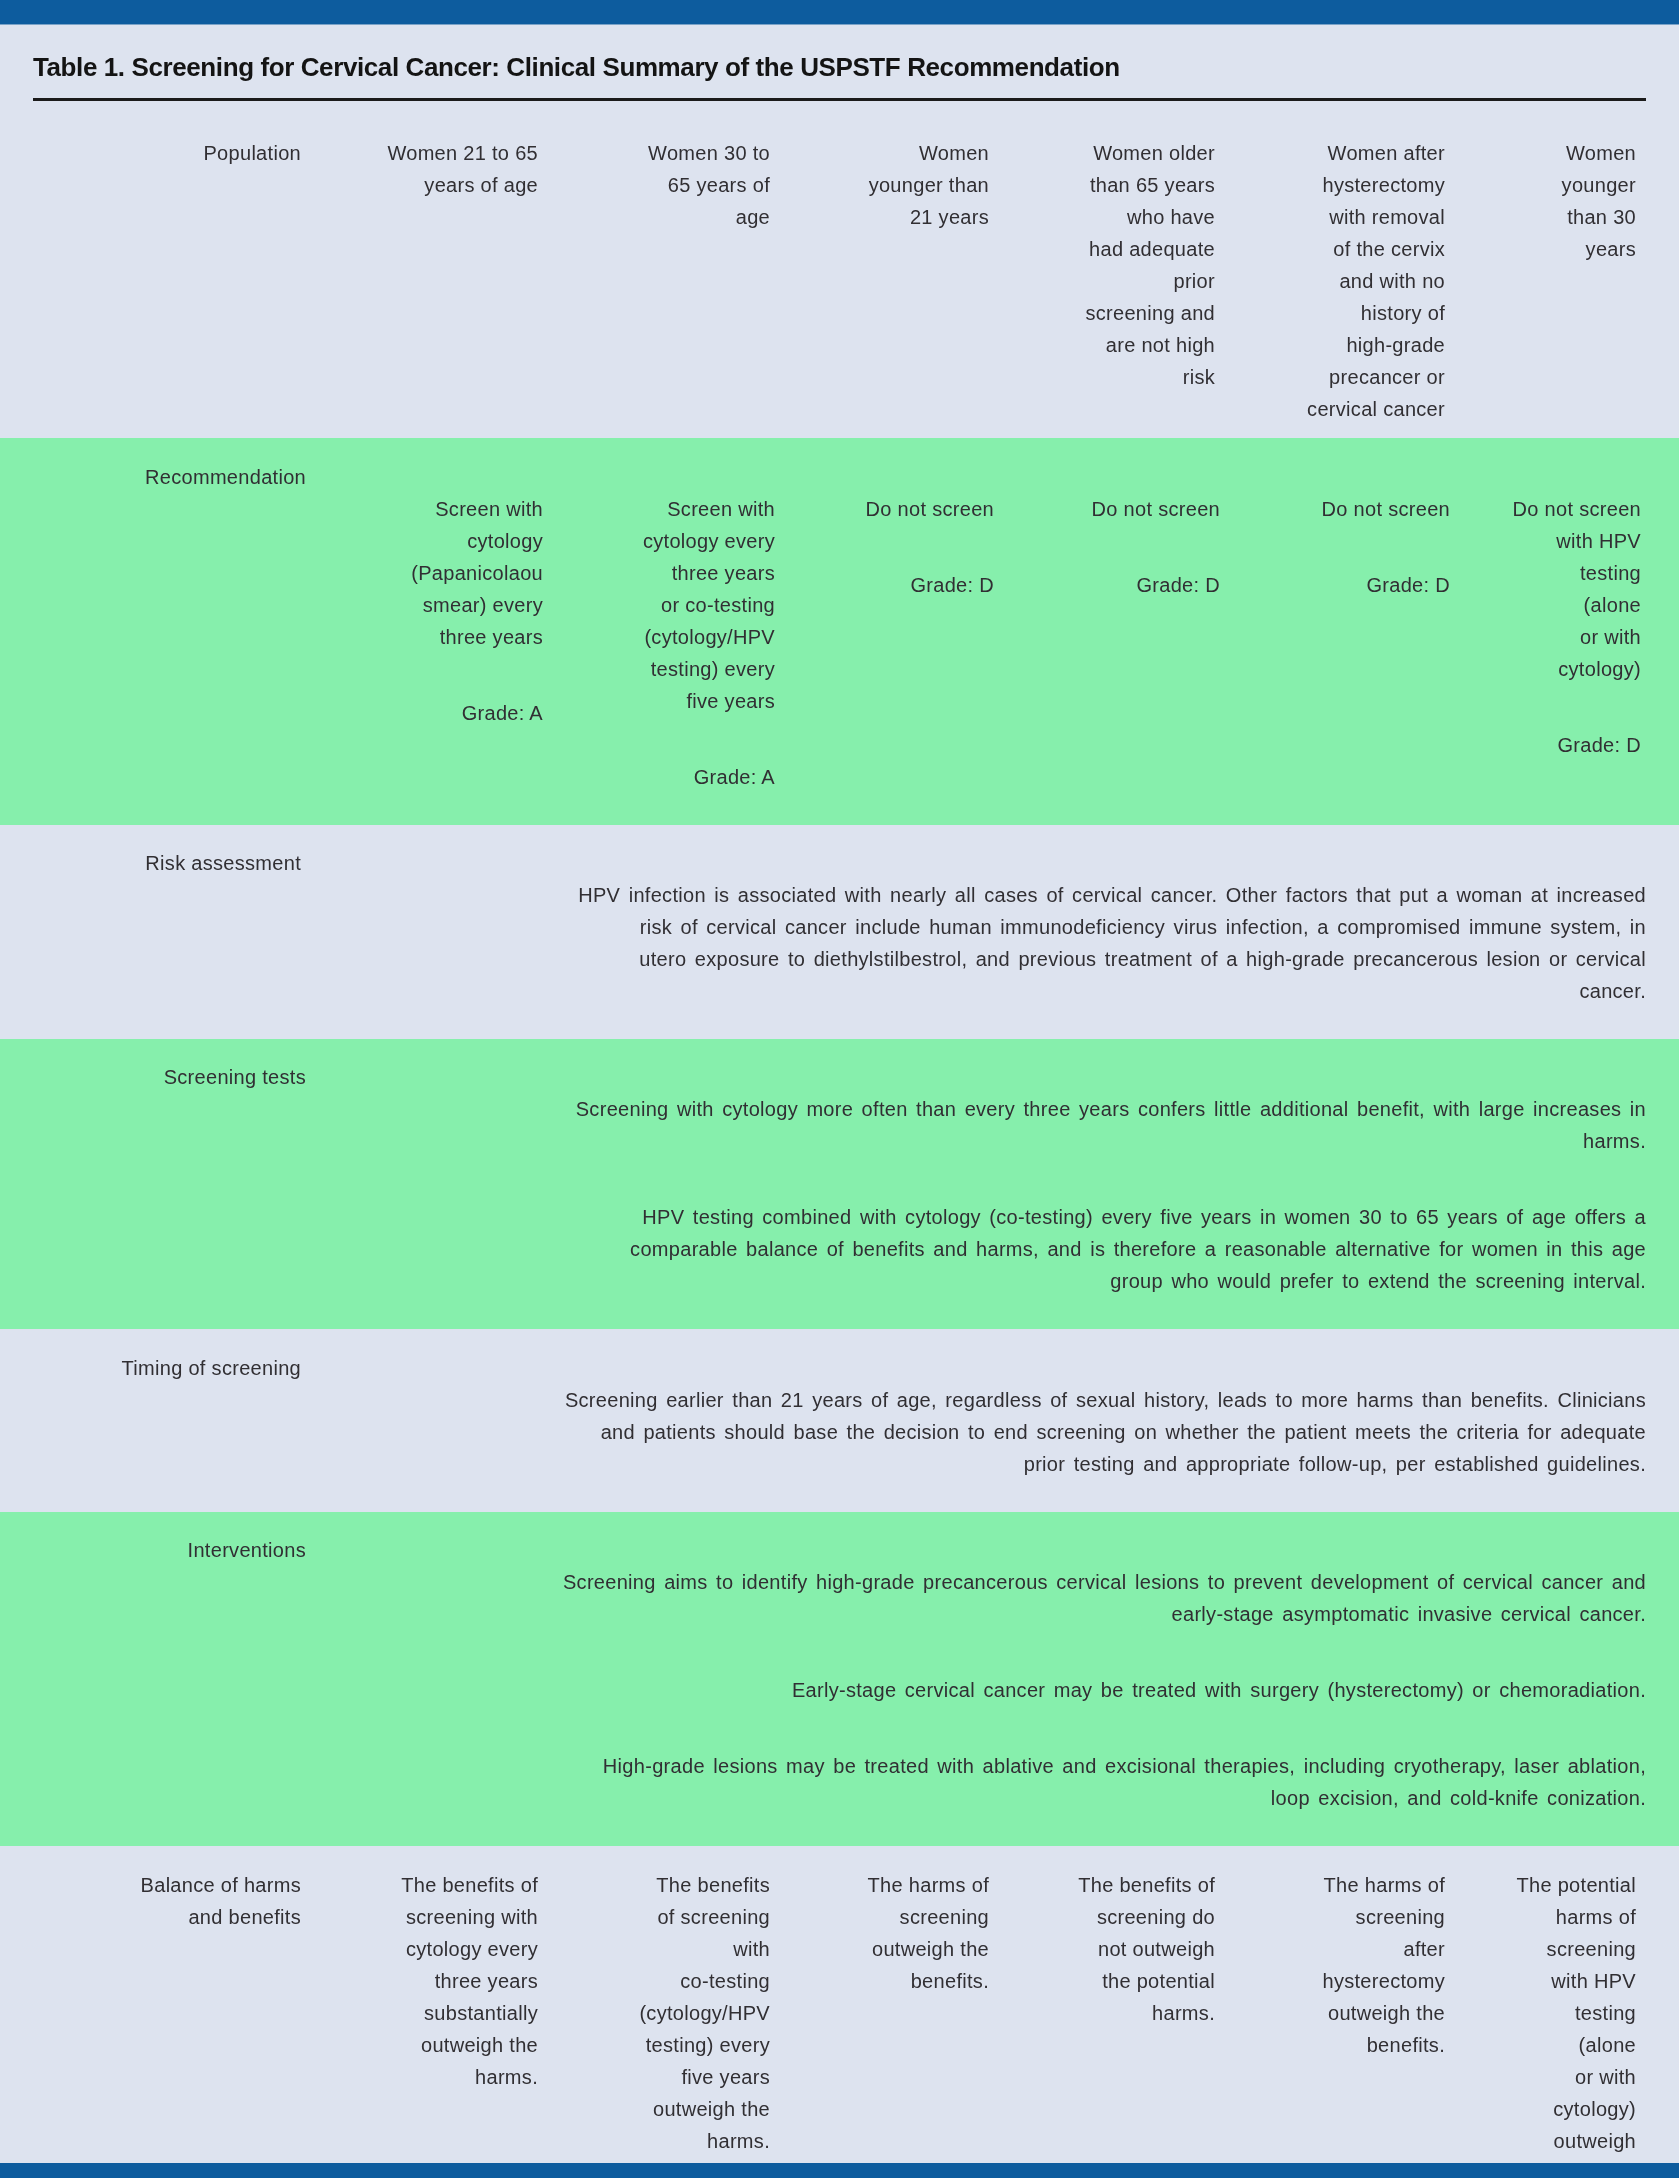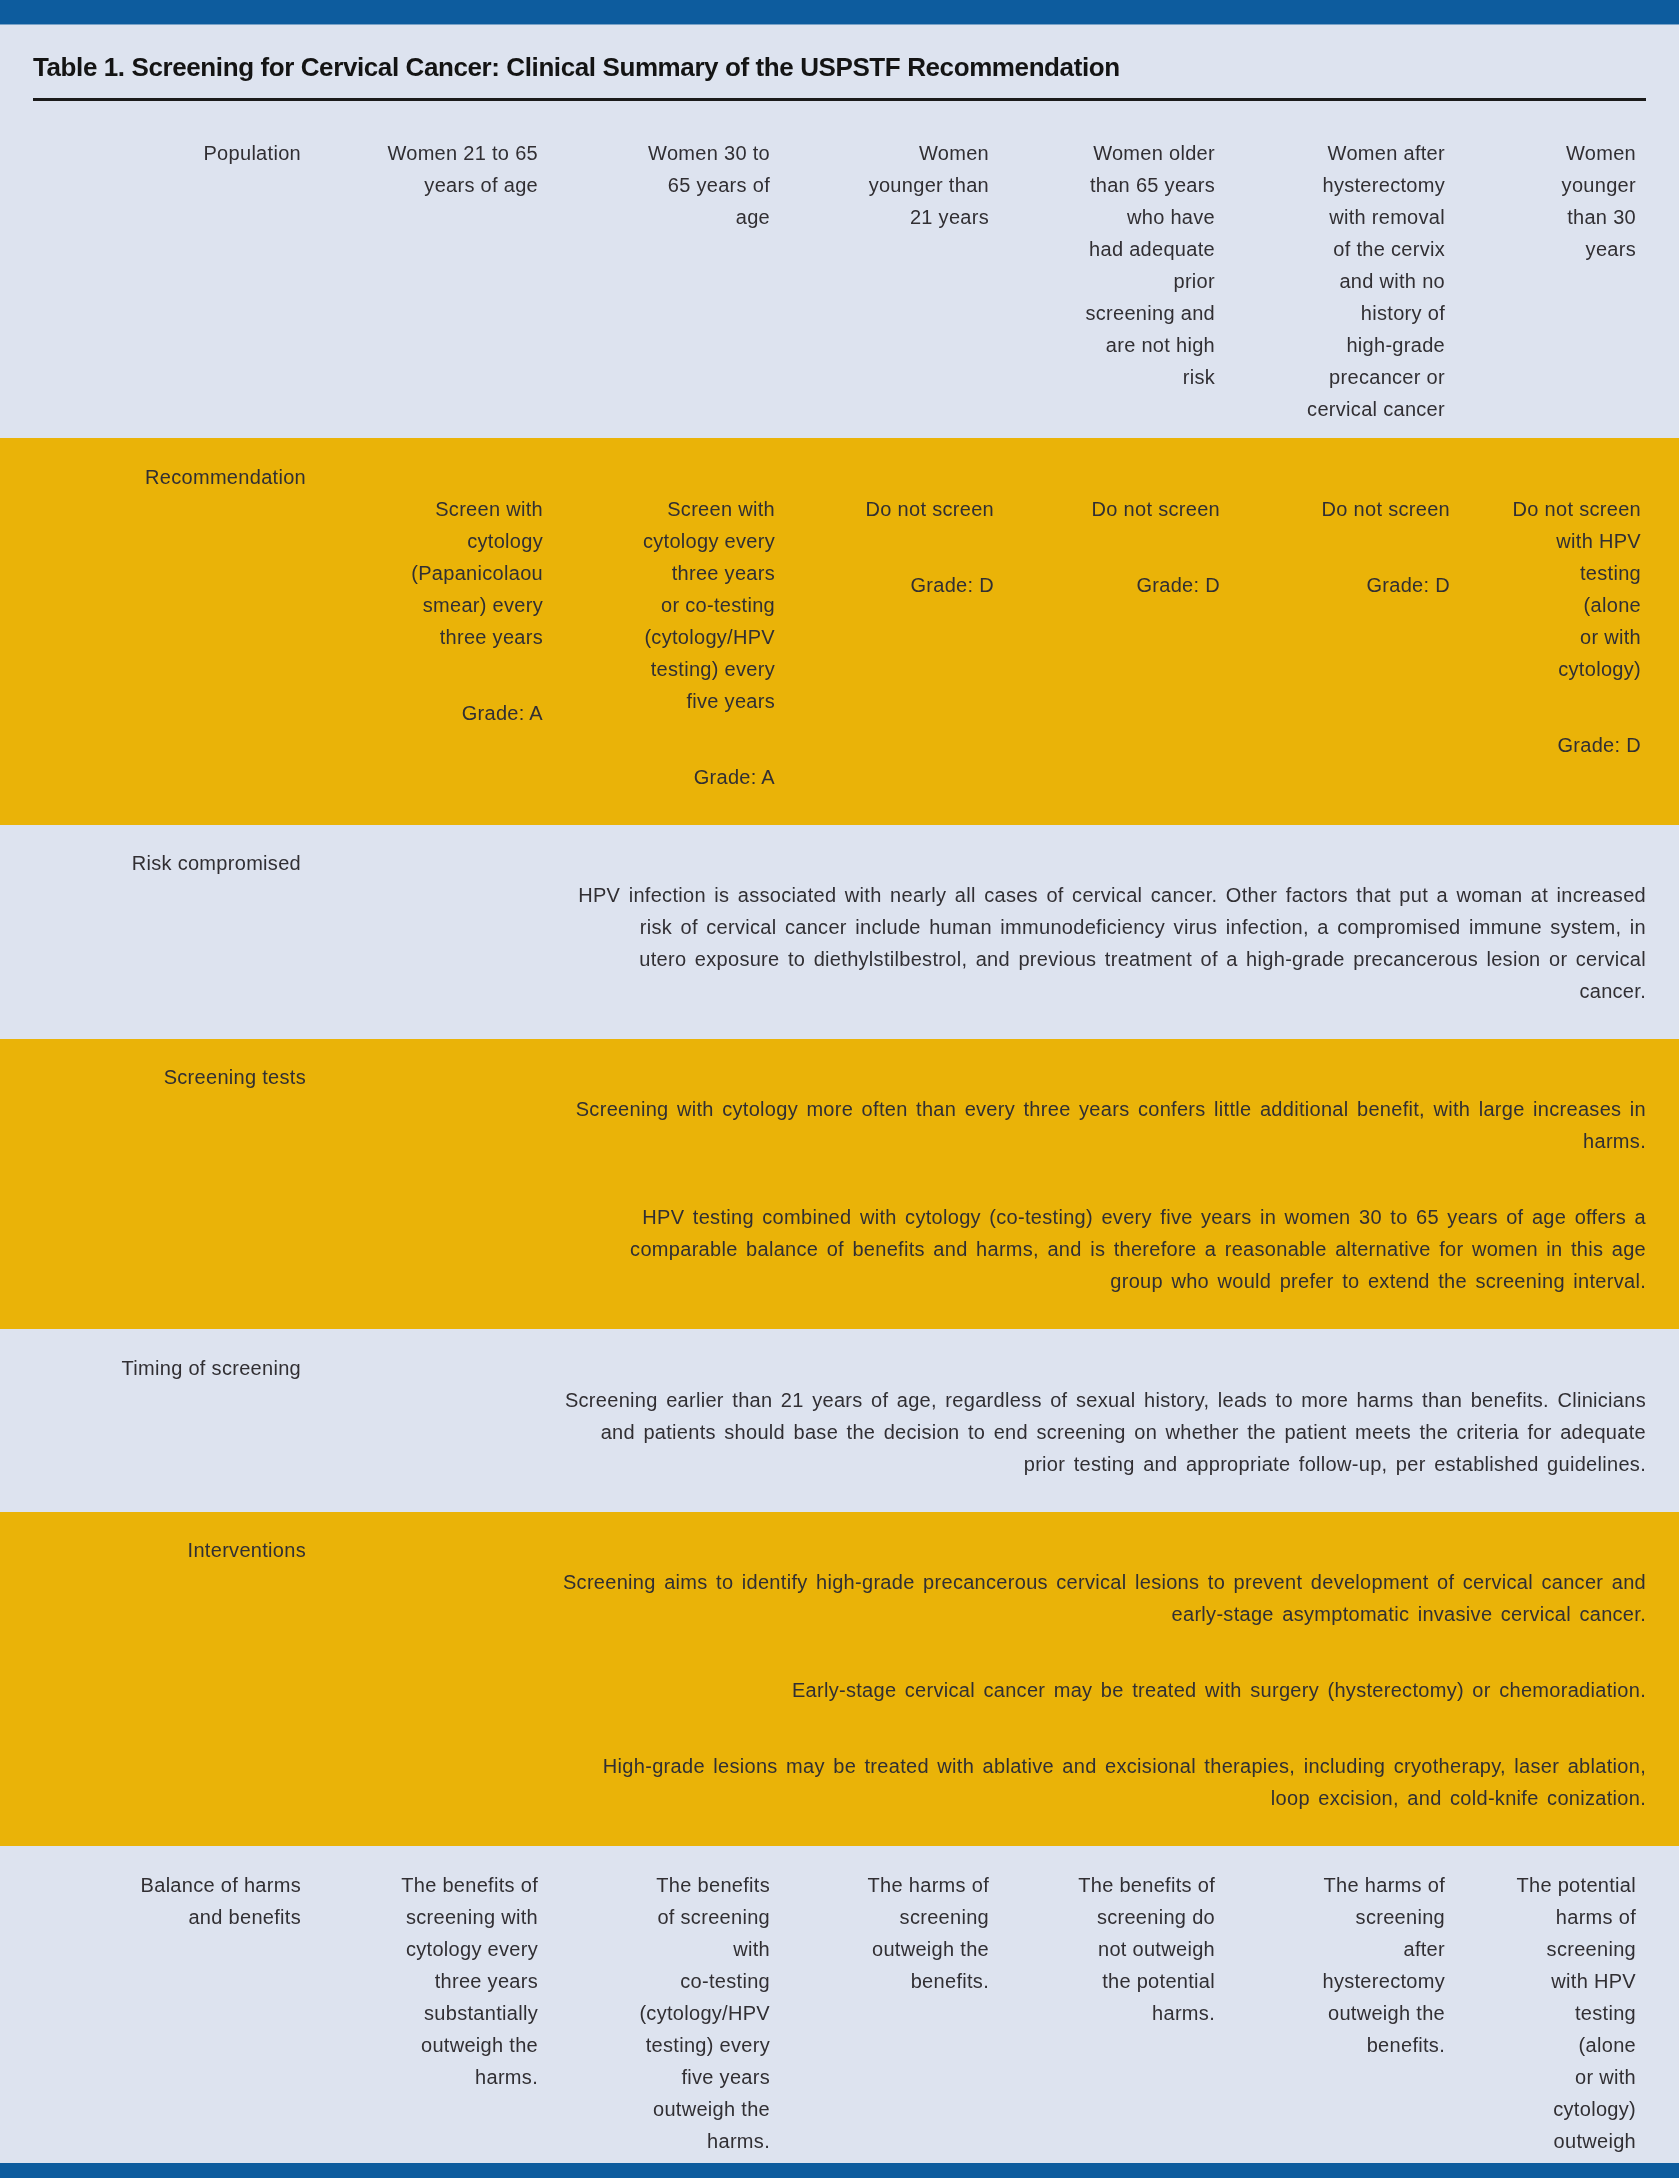--- a/index.html
+++ b/index.html
@@ -36,7 +36,7 @@
     padding:22.4px 33px 0 33px;
     box-sizing:border-box;
   }
-  .row-white { background:#eab308;padding-left:38px; }
+  .row-white { background:#86efac;padding-left:38px; }
   .row-header { padding-top:36px; min-height:337px; }
   .row-recommendation { min-height:317px; }
   .row-risk { min-height:150px; }

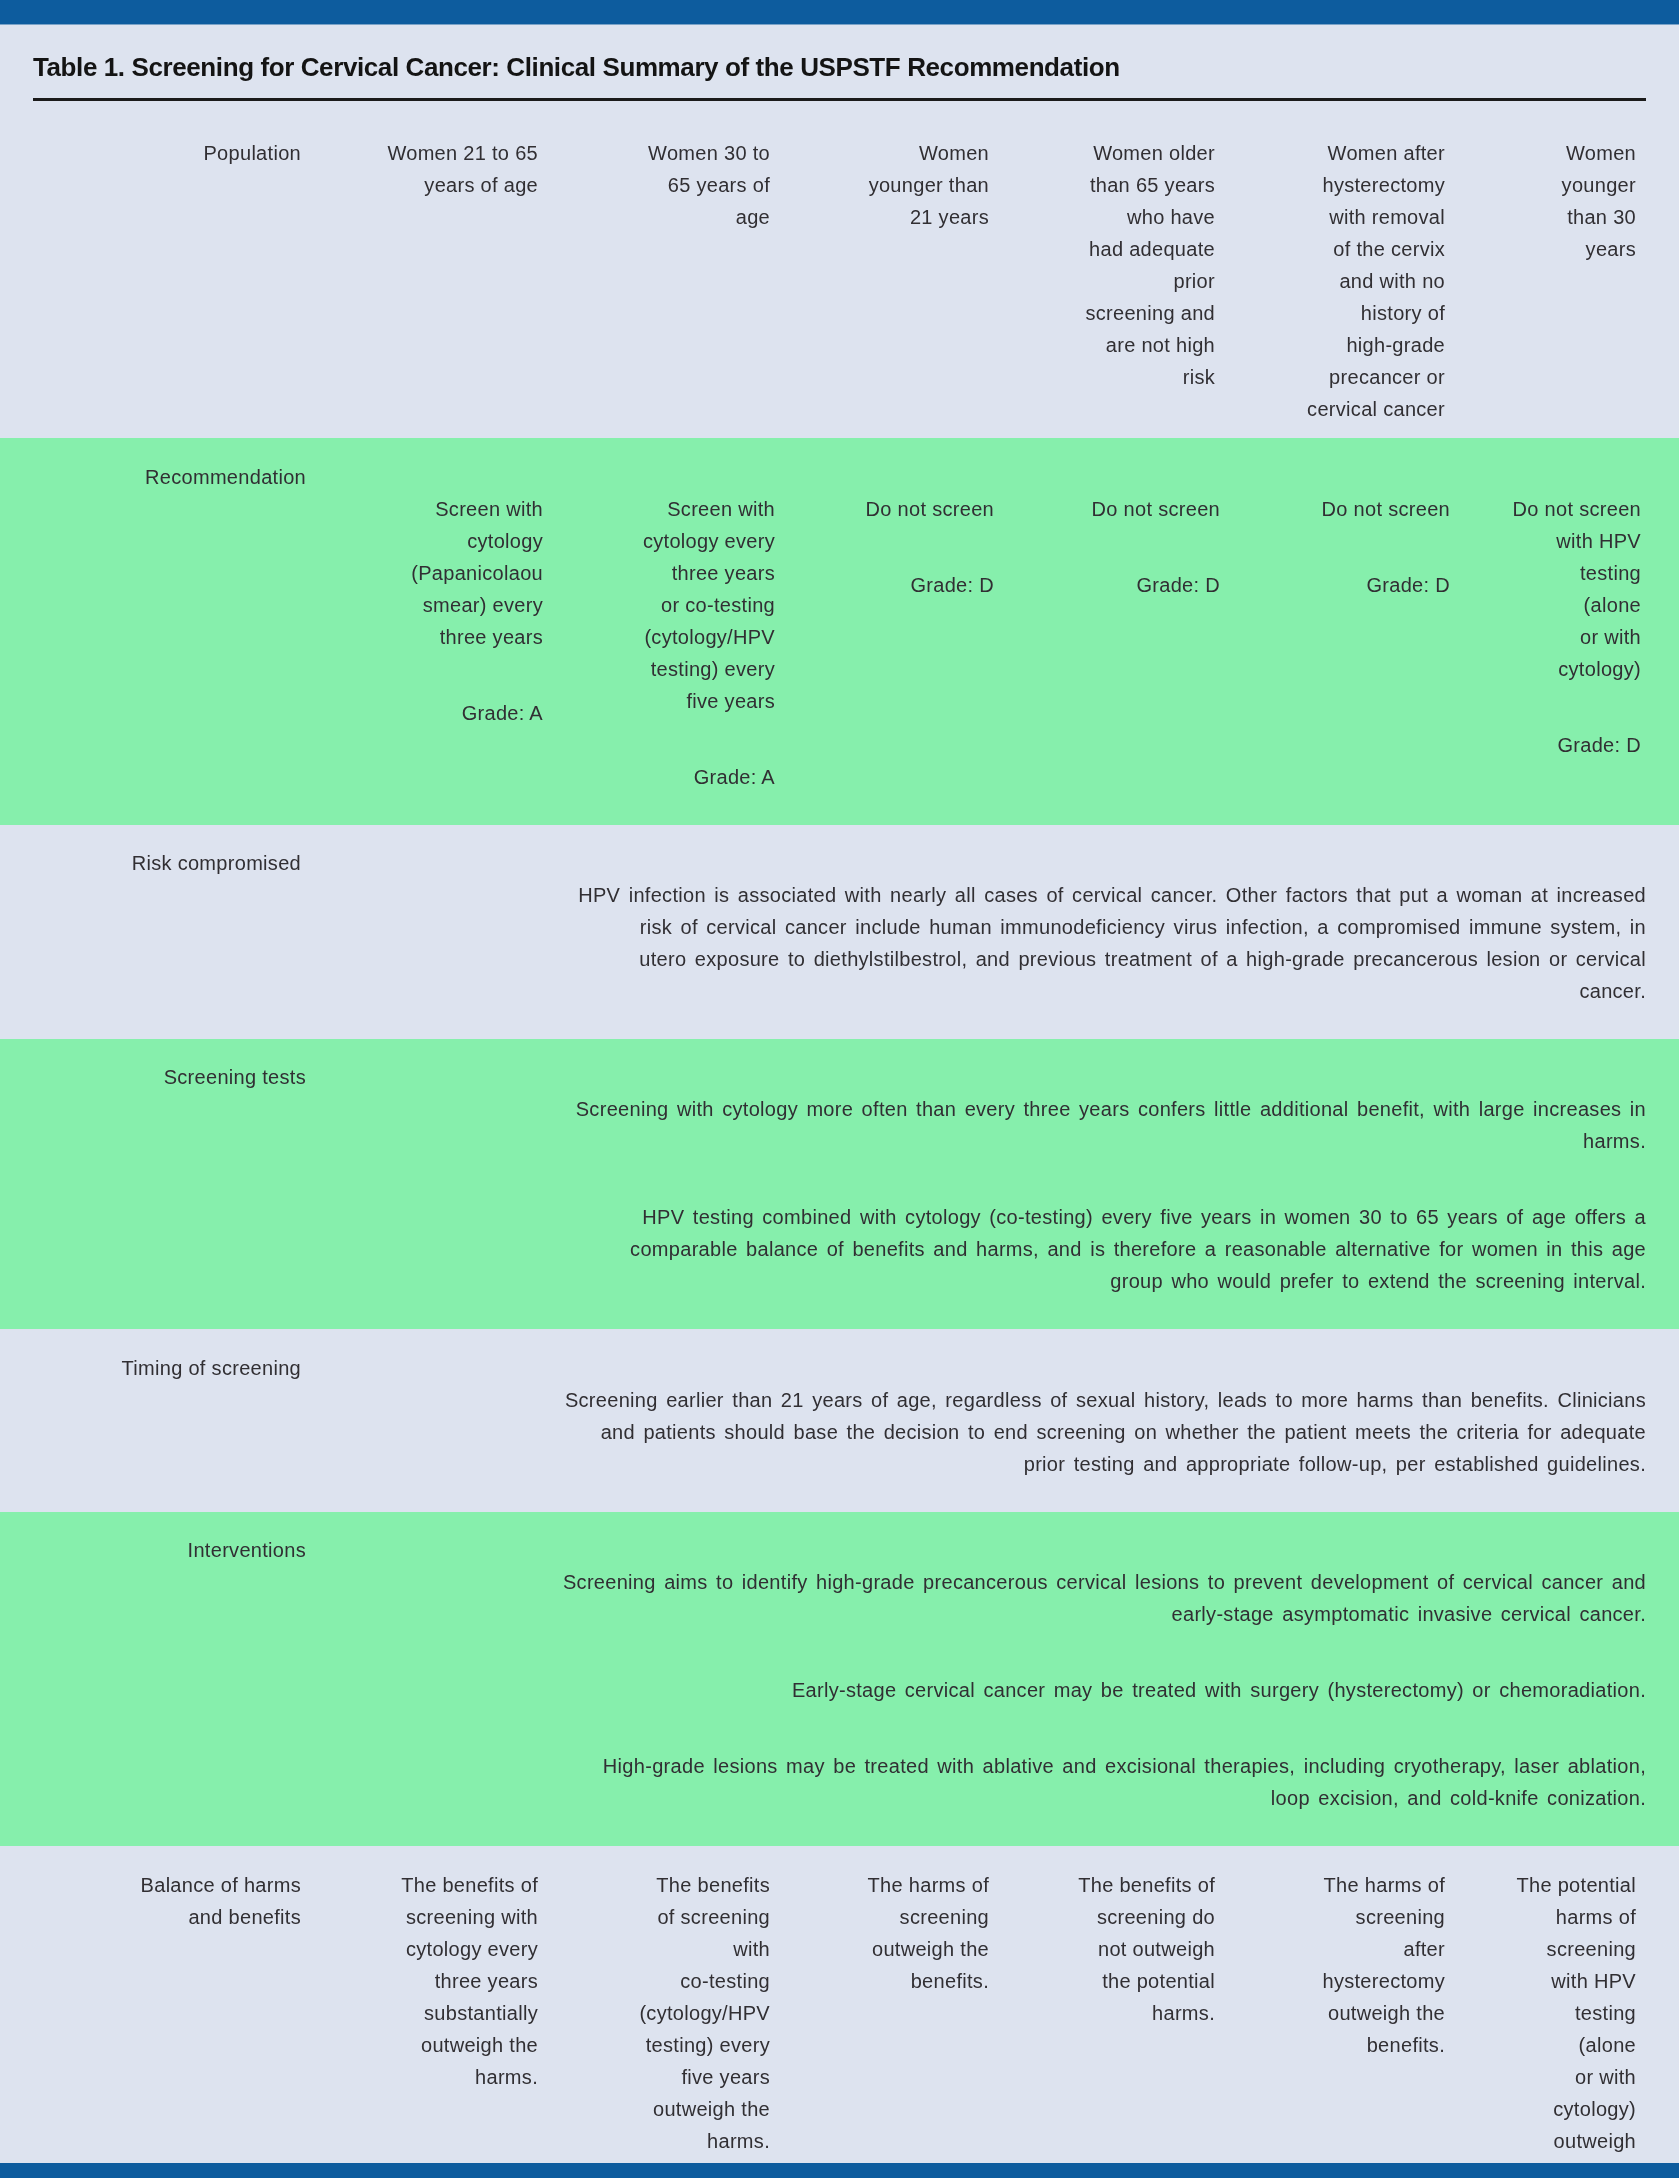--- a/index.html
+++ b/index.html
@@ -159,7 +159,7 @@
   </div>
 
   <div class="grid-span row-risk">
-    <div class="rowlabel">Risk compromised</div>
+    <div class="rowlabel">Risk assessment</div>
     <div class="spantext">
       <p>HPV infection is associated with nearly all cases of cervical cancer. Other factors that put a woman at increased
 risk of cervical cancer include human immunodeficiency virus infection, a compromised immune system, in

